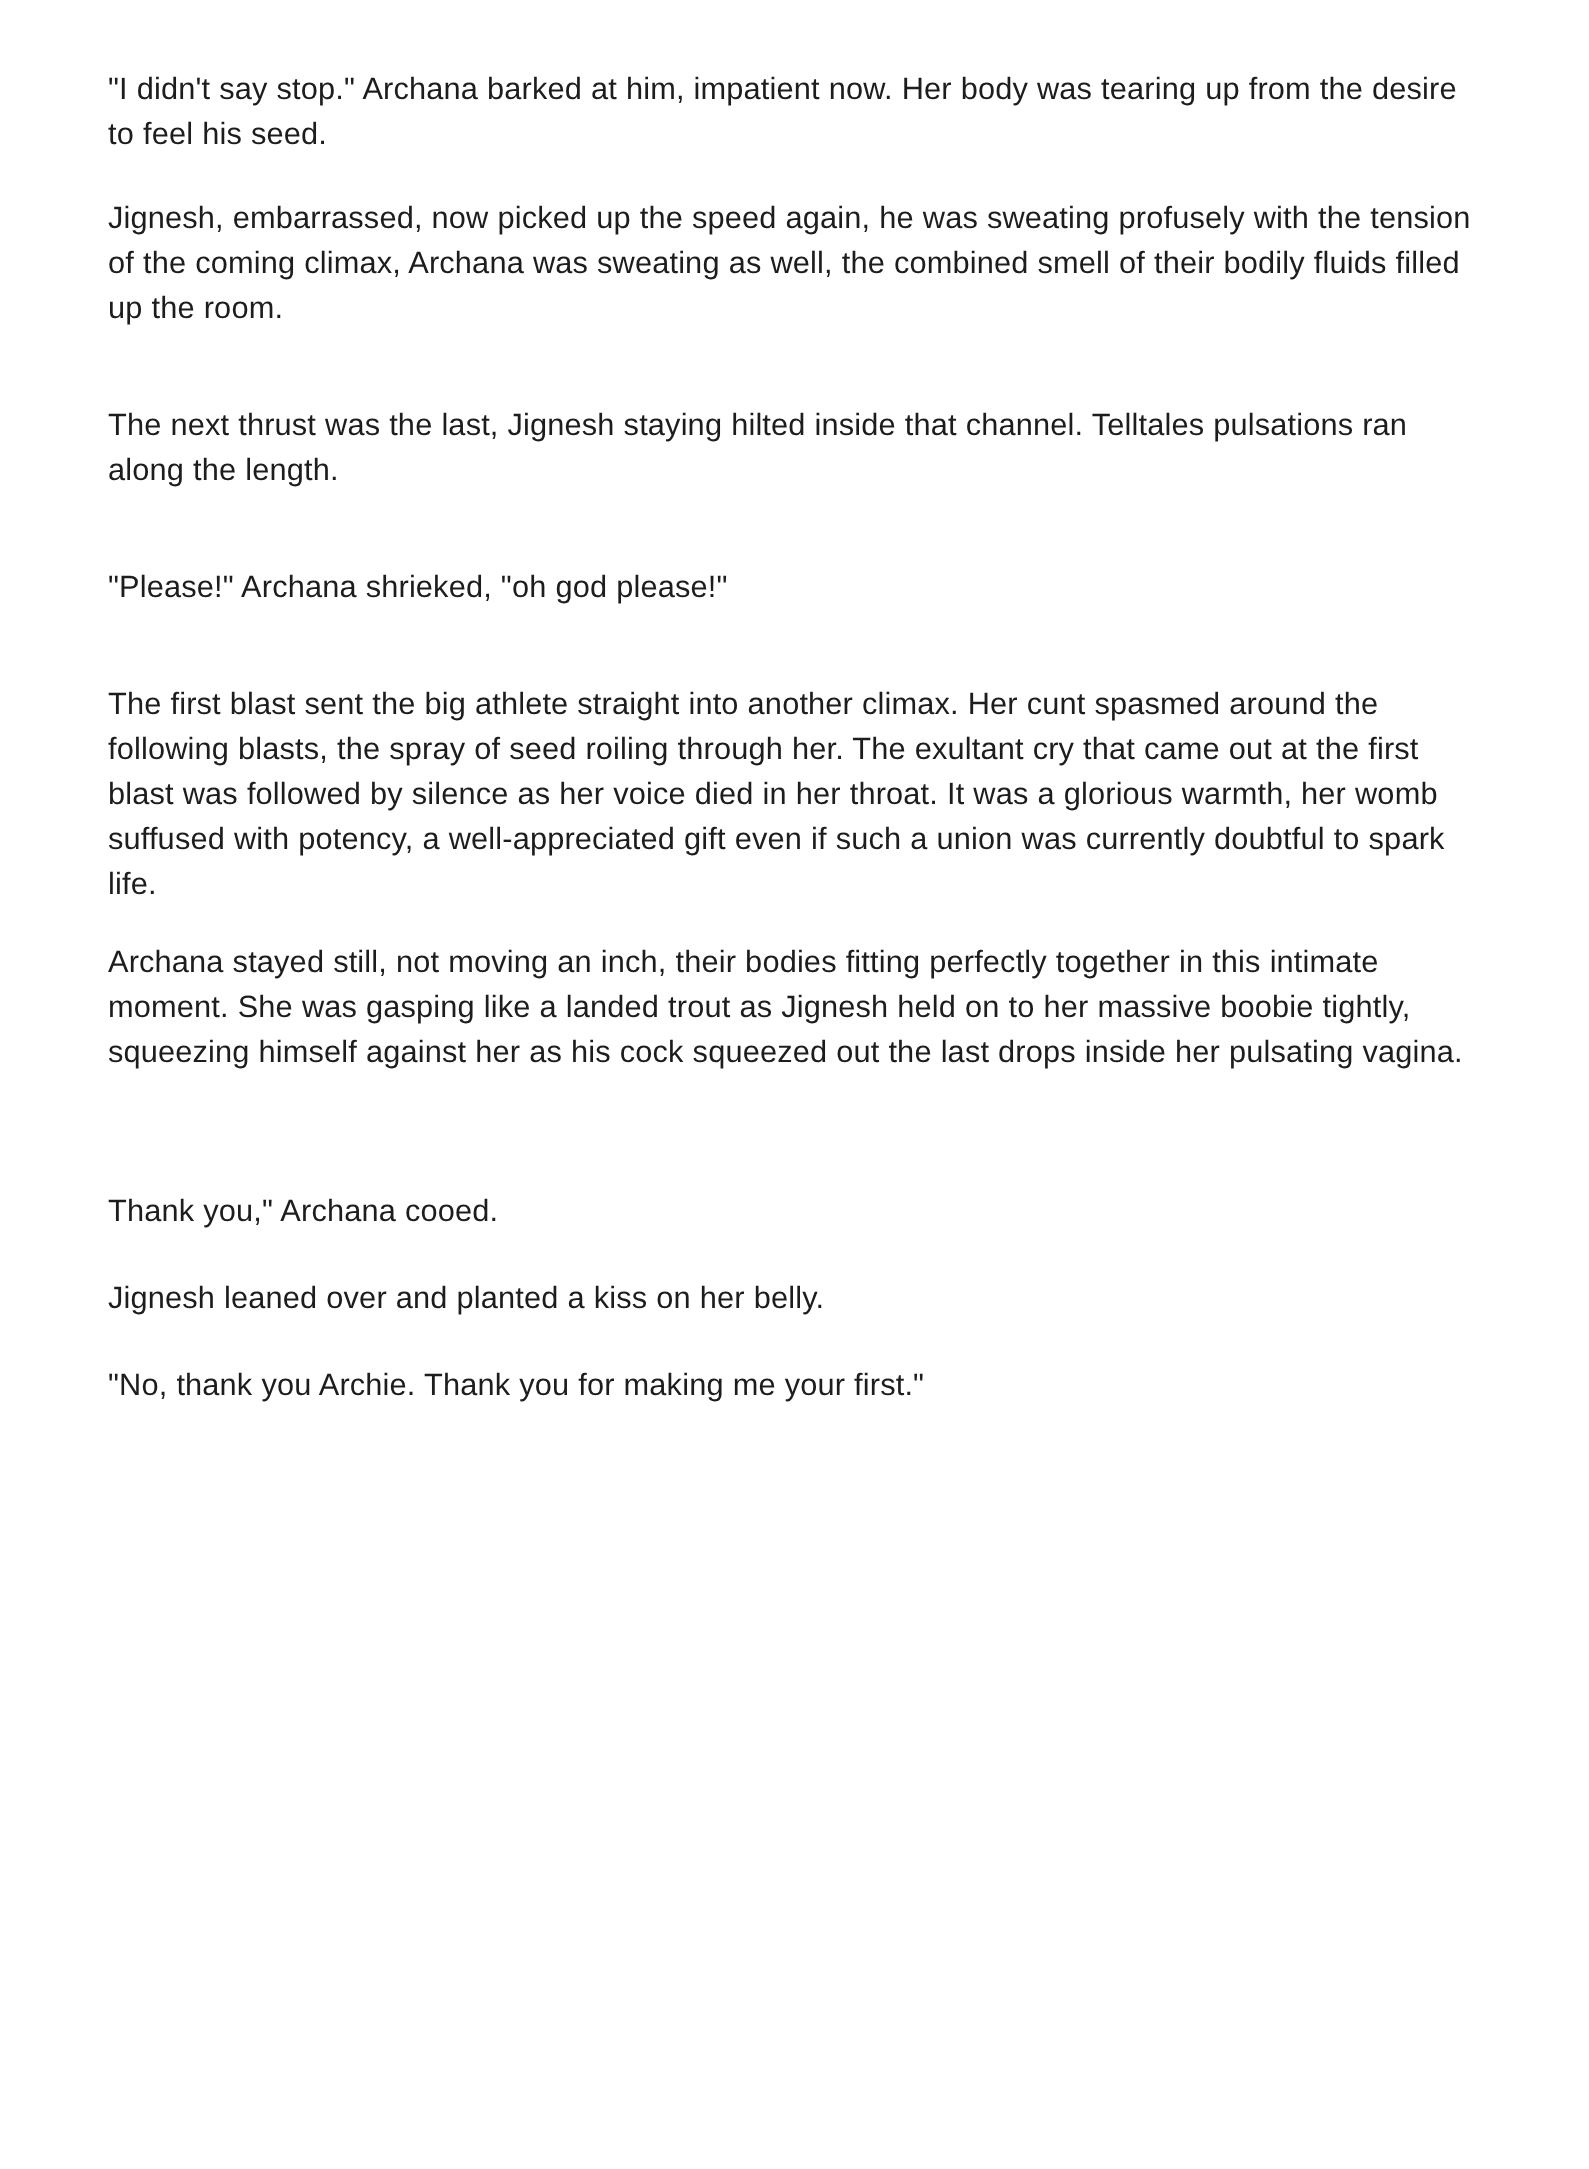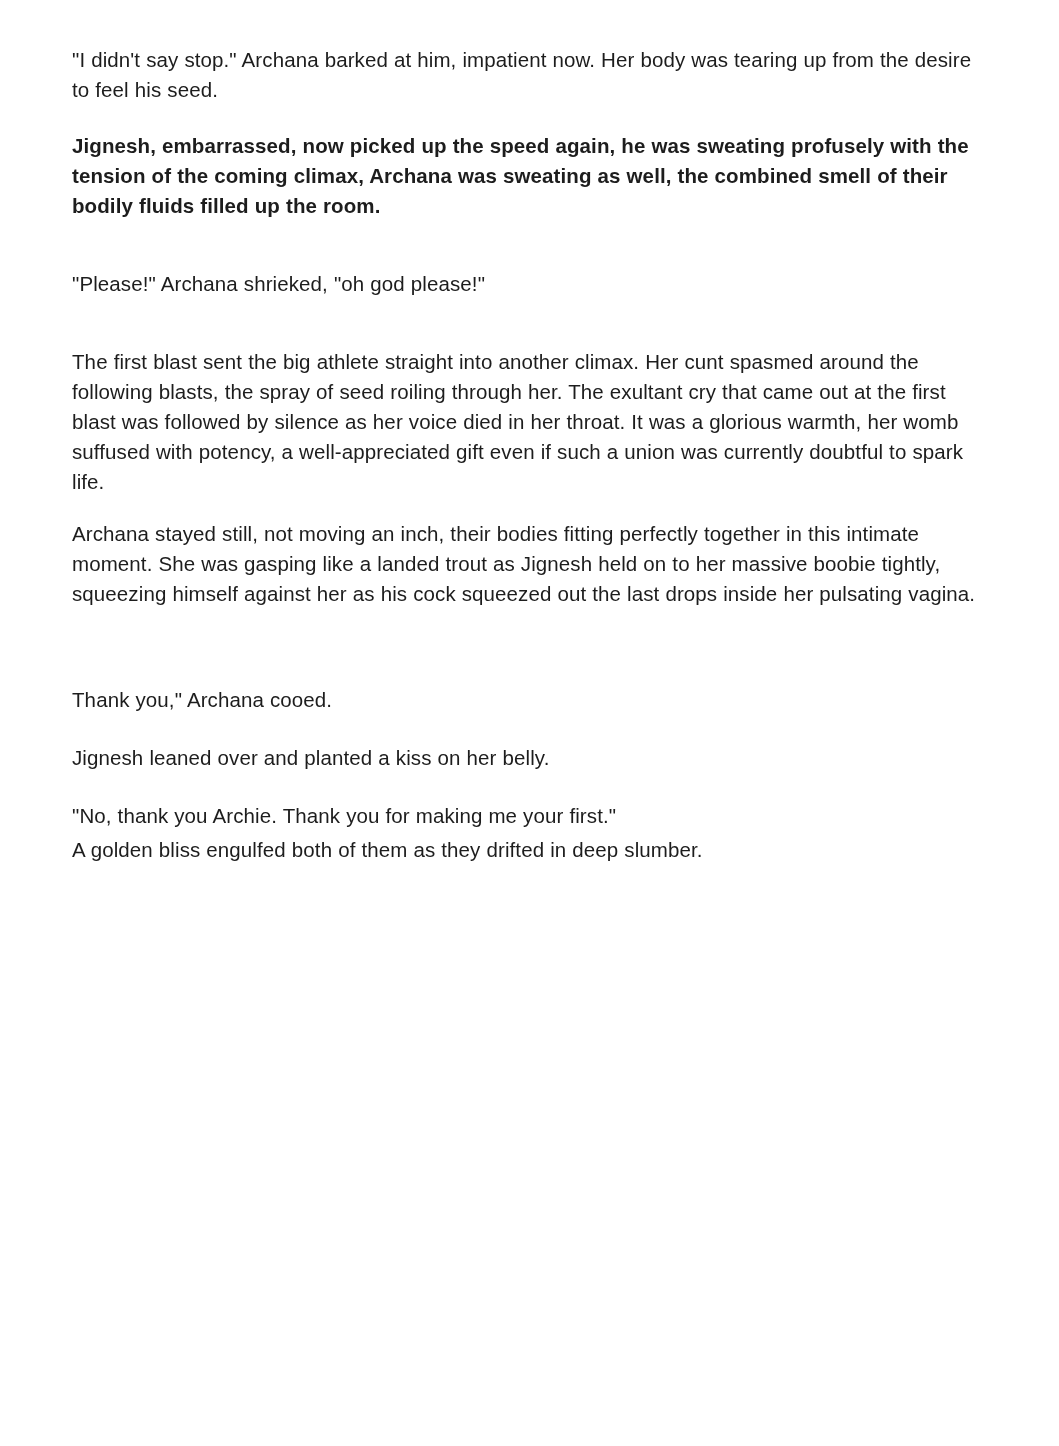--- a/index.html
+++ b/index.html
@@ -40,7 +40,7 @@
   }
   
   .gap-sm  { margin-top: 22px; }
-  .gap-md  { margin-top: 26px; font-weight: bold; }
+  .gap-md  { margin-top: 26px; }
   .gap-xl  { margin-top: 48px; }
   .gap-none{ margin-top: 4px; }
 </style>

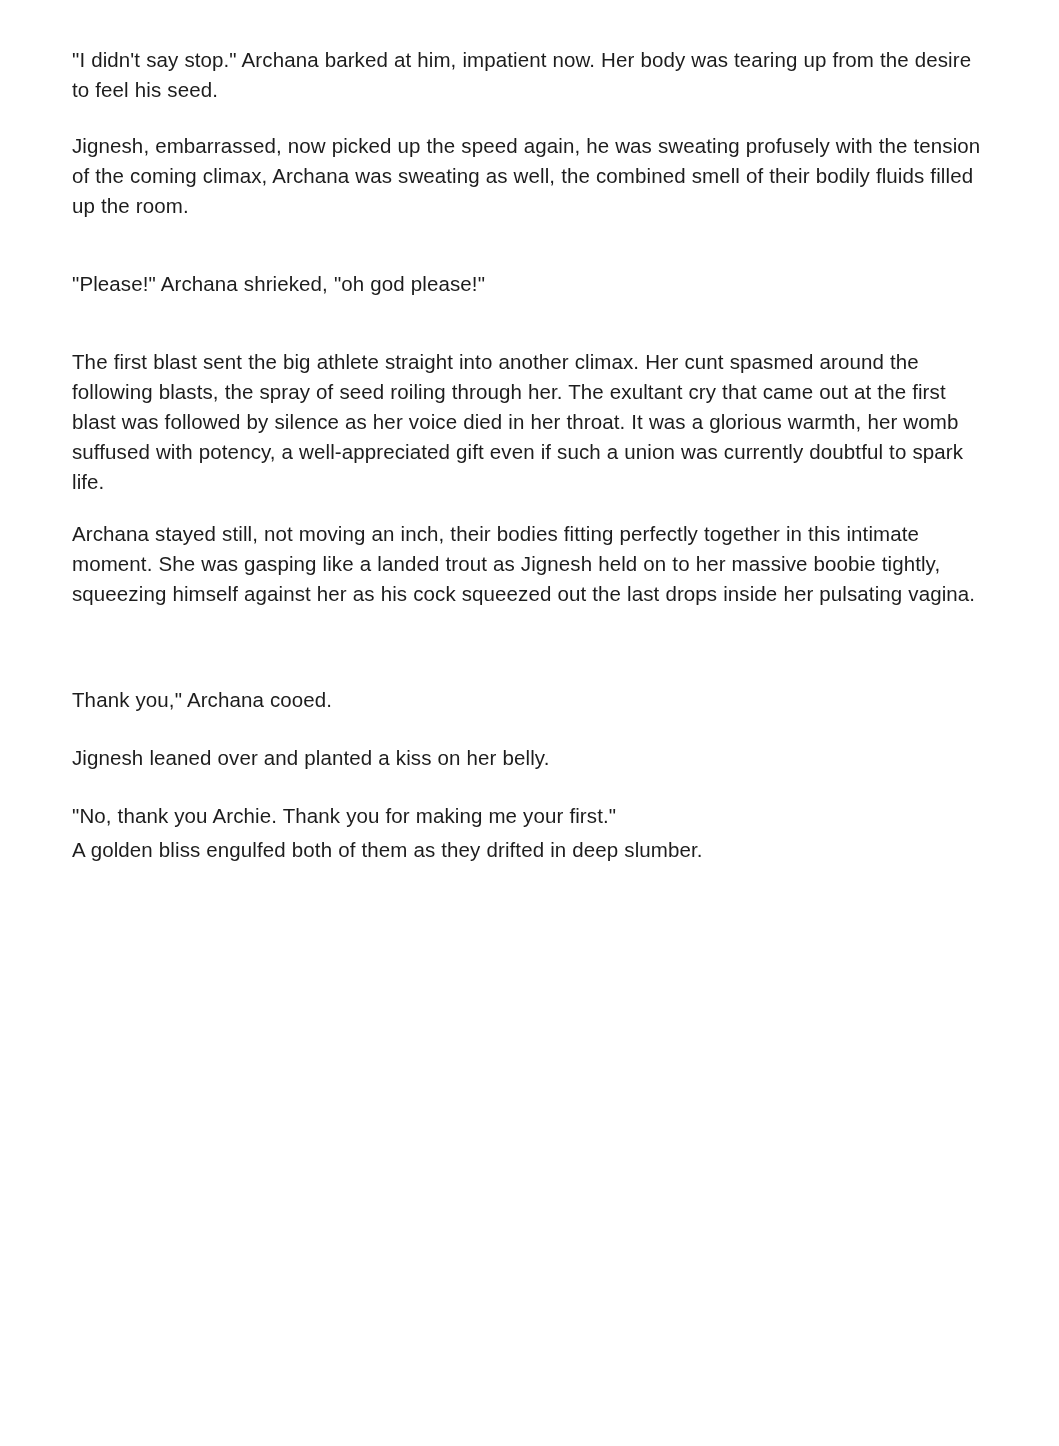--- a/index.html
+++ b/index.html
@@ -54,6 +54,7 @@
 
     <p class="para gap-md">Jignesh, embarrassed, now picked up the speed again, he was sweating profusely with the tension of the coming climax, Archana was sweating as well, the combined smell of their bodily fluids filled up the room.</p>
 
+    <p class="para gap-xl">The next thrust was the last, Jignesh staying hilted inside that channel. Telltales pulsations ran along the length.</p>
 
     <p class="para gap-xl">"Please!" Archana shrieked, "oh god please!"</p>
 

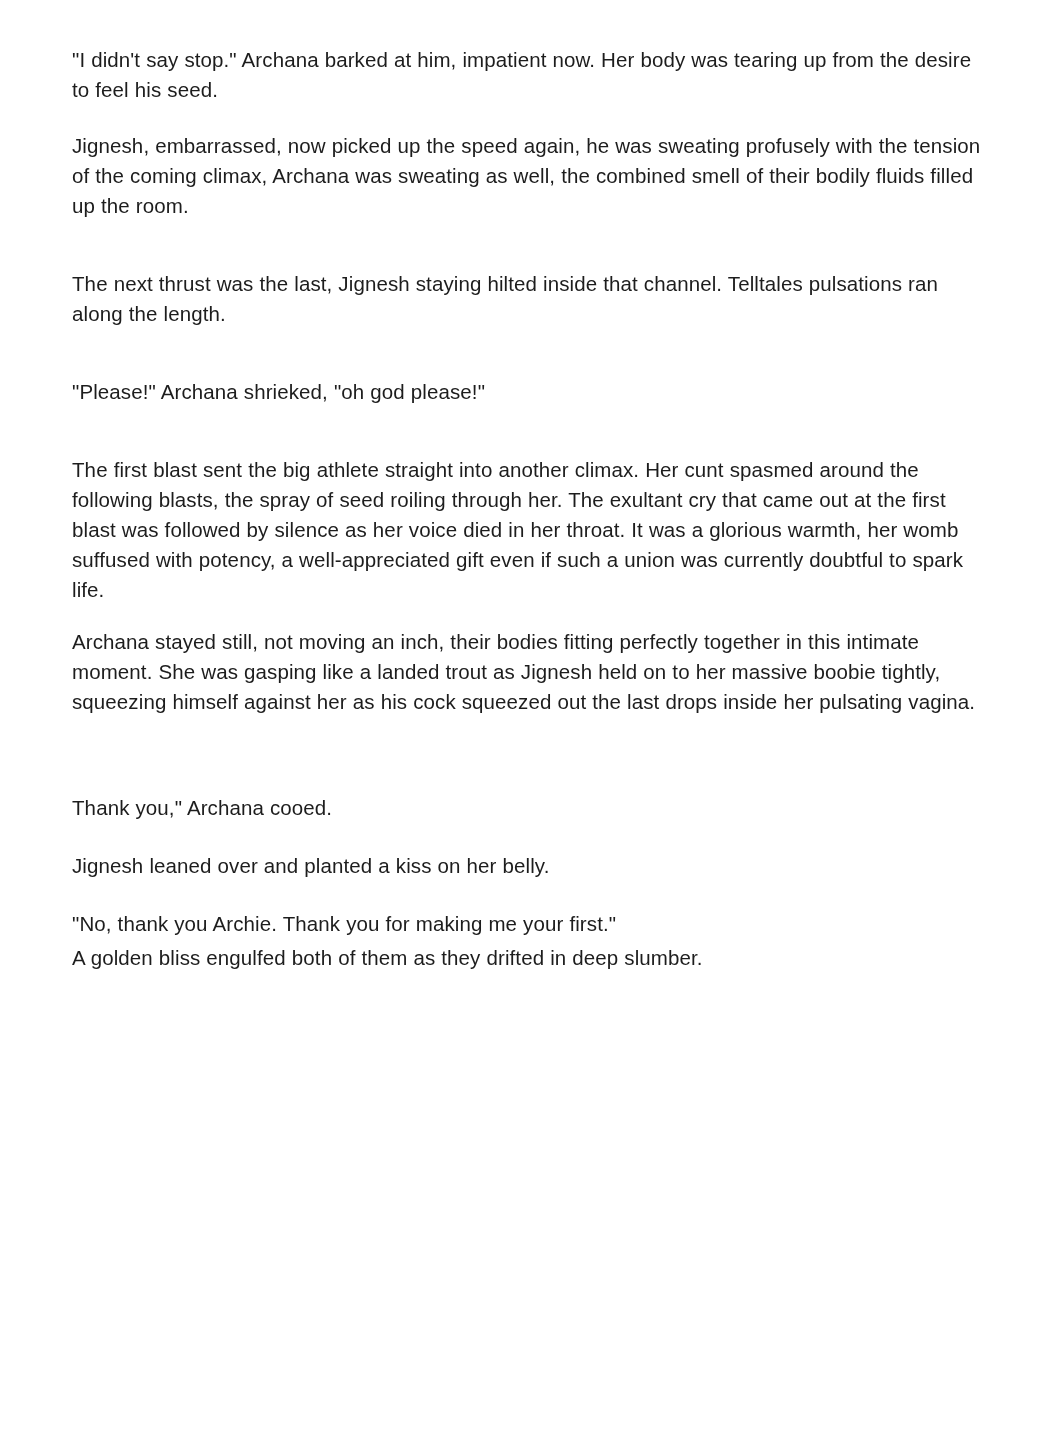--- a/index.html
+++ b/index.html
@@ -70,7 +70,6 @@
 
     <p class="para" style="margin-top:28px;">"No, thank you Archie. Thank you for making me your first."</p>
 
-    <p class="para gap-none">A golden bliss engulfed both of them as they drifted in deep slumber.</p>
 
   </article>
 </div>

